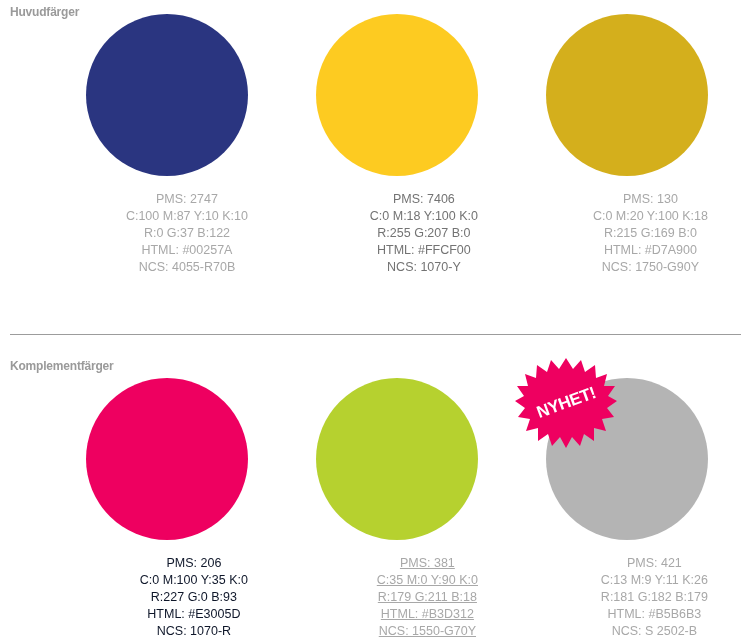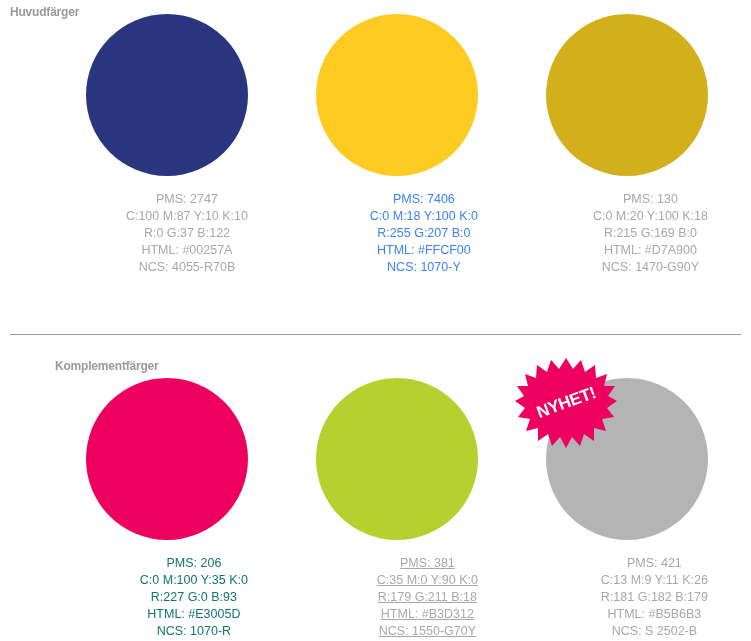--- a/index.html
+++ b/index.html
@@ -134,7 +134,7 @@
       <div class="swatch-wrap">
         <div class="swatch" id="sw-0-1" style="background: rgb(253, 203, 33);"></div>
       </div>
-      <div class="specs" style="color: #3b82f6;">
+      <div class="specs" style="color: #737373;">
         <div>PMS: 7406</div>
         <div>C:0  M:18  Y:100  K:0</div>
         <div>R:255  G:207  B:0</div>

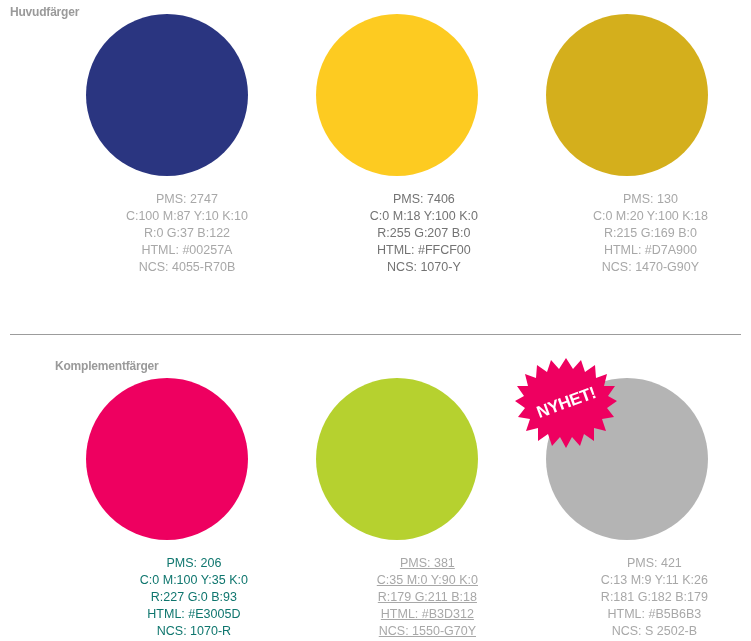--- a/index.html
+++ b/index.html
@@ -152,7 +152,7 @@
         <div>C:0  M:20  Y:100  K:18</div>
         <div>R:215  G:169  B:0</div>
         <div>HTML: #D7A900</div>
-        <div>NCS: 1470-G90Y</div>
+        <div>NCS: 1750-G90Y</div>
       </div>
     </div>
 

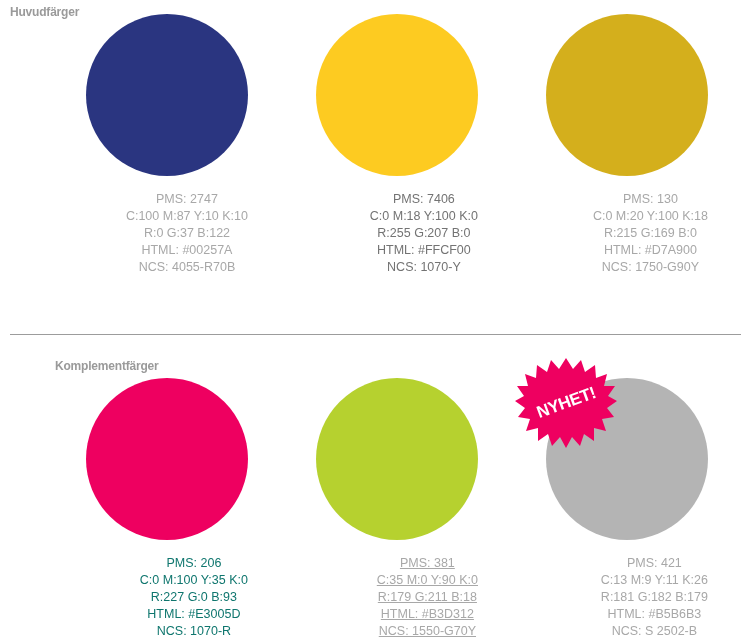--- a/index.html
+++ b/index.html
@@ -42,7 +42,7 @@
     white-space: nowrap;
   }
   .section-primary .section-title { top: 5px; }
-  .section-complement .section-title { top: 37px; margin-left: 45px; }
+  .section-complement .section-title { top: 37px; }
 
   .columns {
     position: absolute;

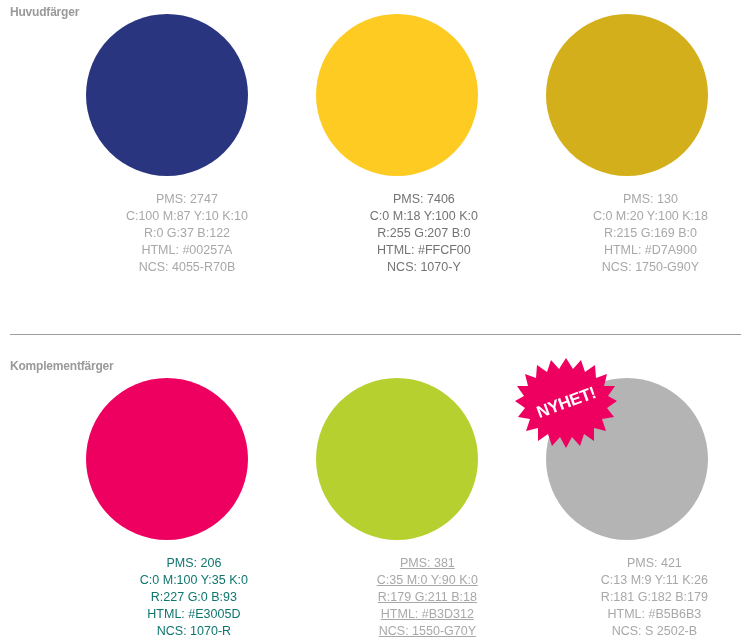--- a/index.html
+++ b/index.html
@@ -170,7 +170,7 @@
       <div class="swatch-wrap">
         <div class="swatch" id="sw-1-0" style="background: rgb(238, 0, 96);"></div>
       </div>
-      <div class="specs" style="color: #0f766e;">
+      <div class="specs" style="color: #0f172a;">
         <div>PMS: 206</div>
         <div>C:0  M:100  Y:35  K:0</div>
         <div>R:227  G:0  B:93</div>

